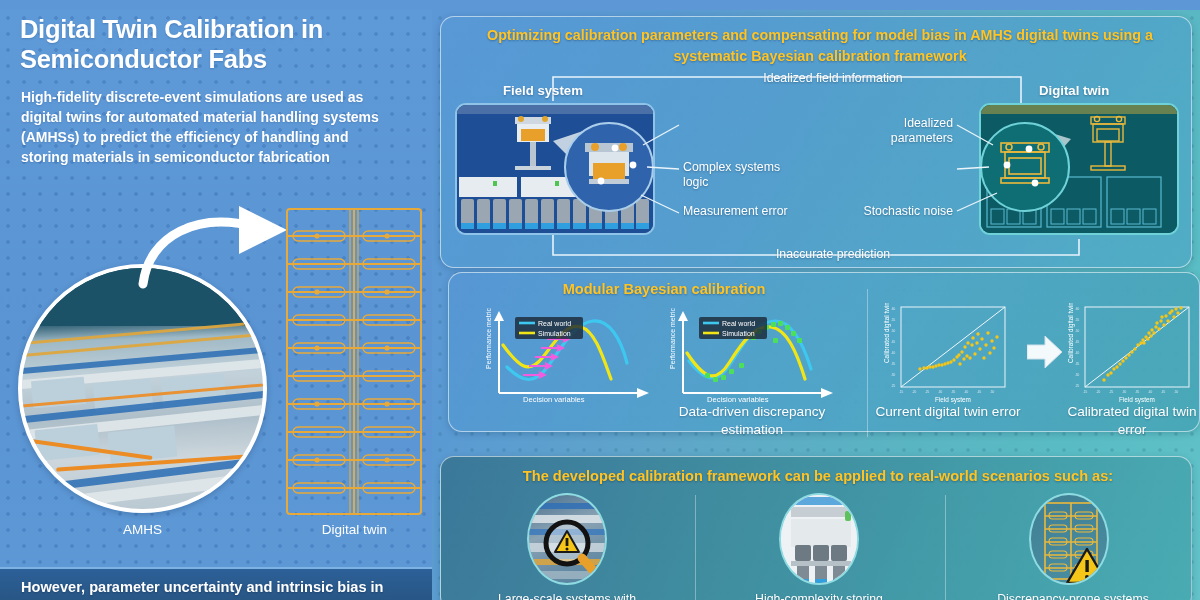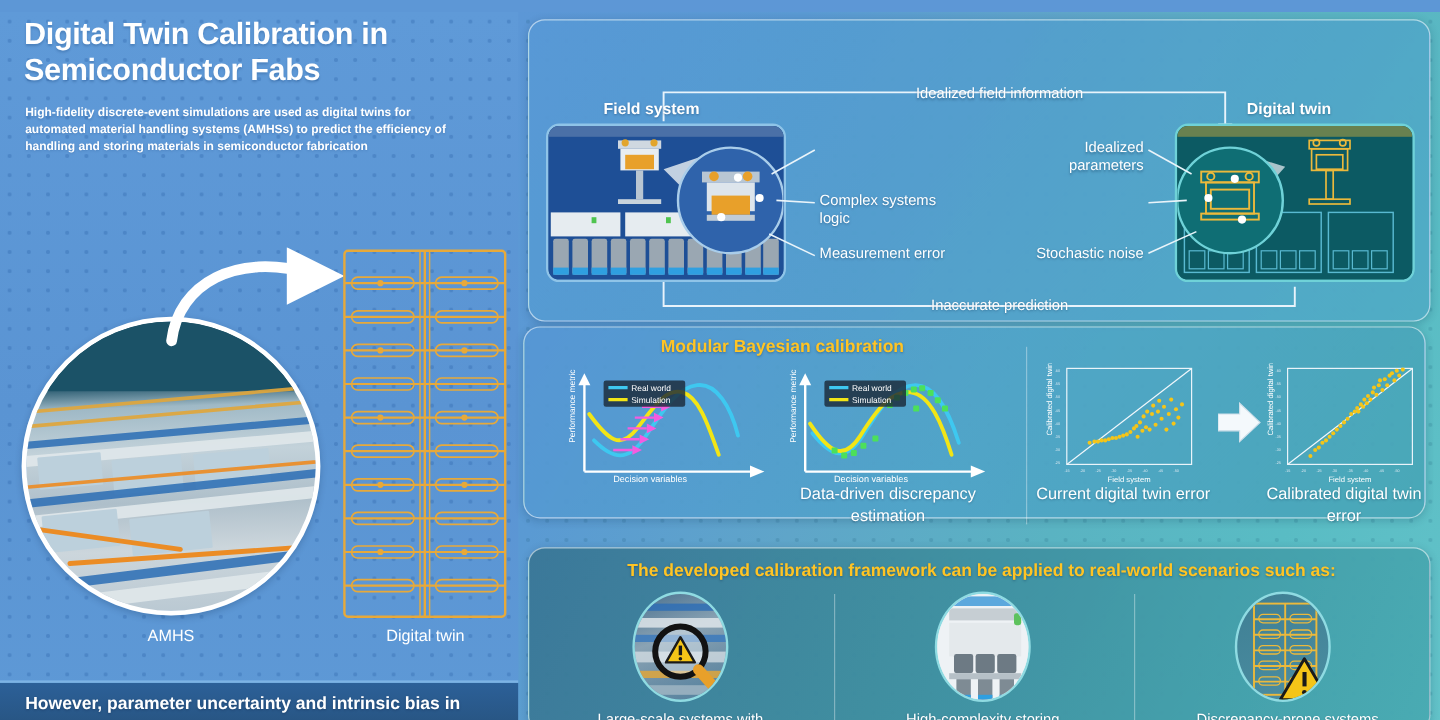--- a/index.html
+++ b/index.html
@@ -225,6 +225,7 @@
   <div class="right-col">
 
     <div class="panel panel-top">
+      <div class="panel-head head-top">Optimizing calibration parameters and compensating for model bias in AMHS digital twins using a systematic Bayesian calibration framework</div>
 
       <svg style="position:absolute;left:0;top:52px;" width="752" height="196">
         <path d="M112,32 L112,8 L580,8 L580,36" stroke="#e8f3fb" stroke-width="1.6" fill="none"></path>

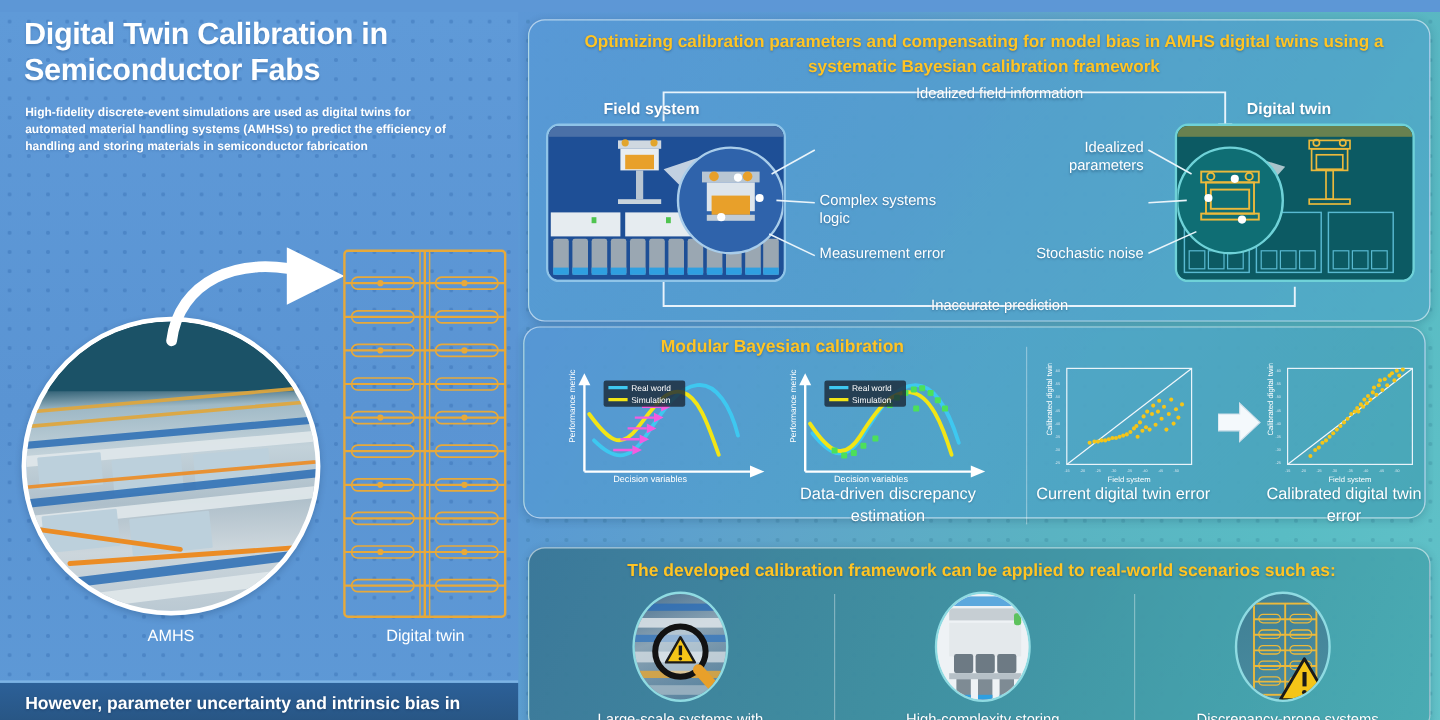--- a/index.html
+++ b/index.html
@@ -24,7 +24,7 @@
   }
   .subtitle {
     position: absolute; left: 21px; top: 78px; width: 372px;
-    color: #fff; font-size: 10px; font-weight: bold; line-height: 1.42;
+    color: #fff; font-size: 14px; font-weight: bold; line-height: 1.42;
     text-shadow: 0 1px 2px rgba(0,40,90,.18);
   }
 

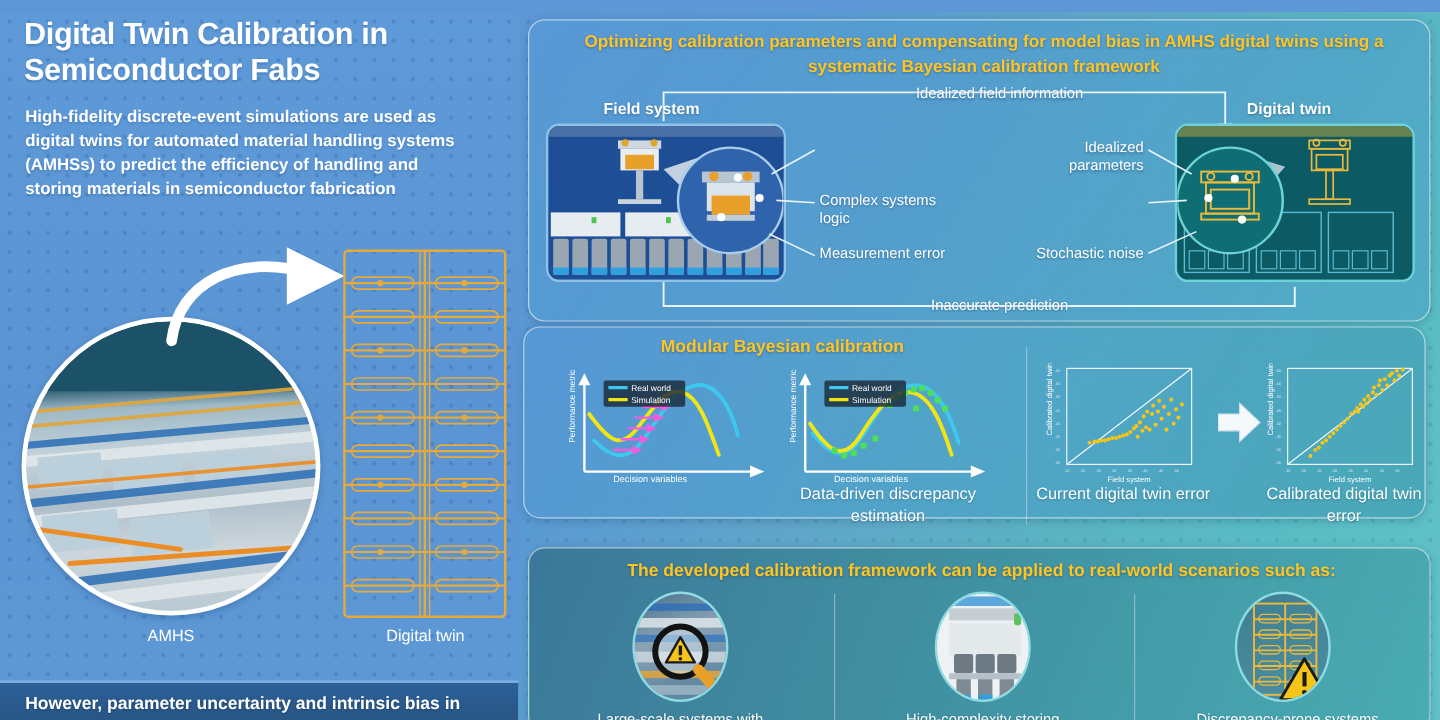--- a/index.html
+++ b/index.html
@@ -88,7 +88,7 @@
   }
   
   .panel-mid {
-    left: 4px; top: 262px; width: 752px; height: 160px;
+    left: 16px; top: 262px; width: 752px; height: 160px;
     background: linear-gradient(120deg, rgba(86,150,212,.92) 0%, rgba(80,164,200,.93) 50%, rgba(72,166,182,.93) 100%);
   }
   

